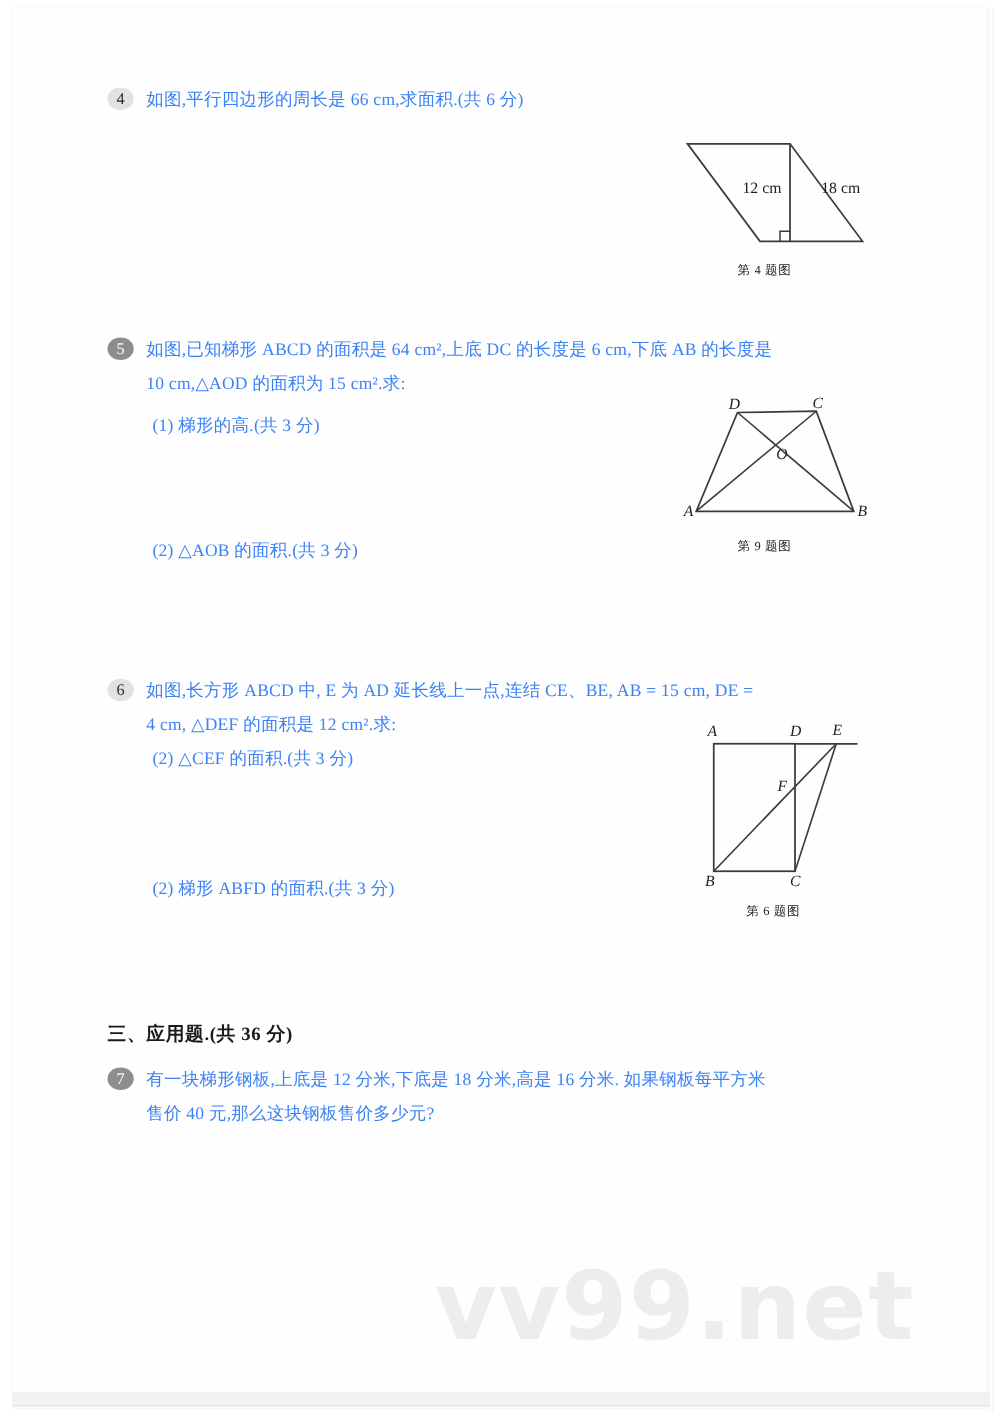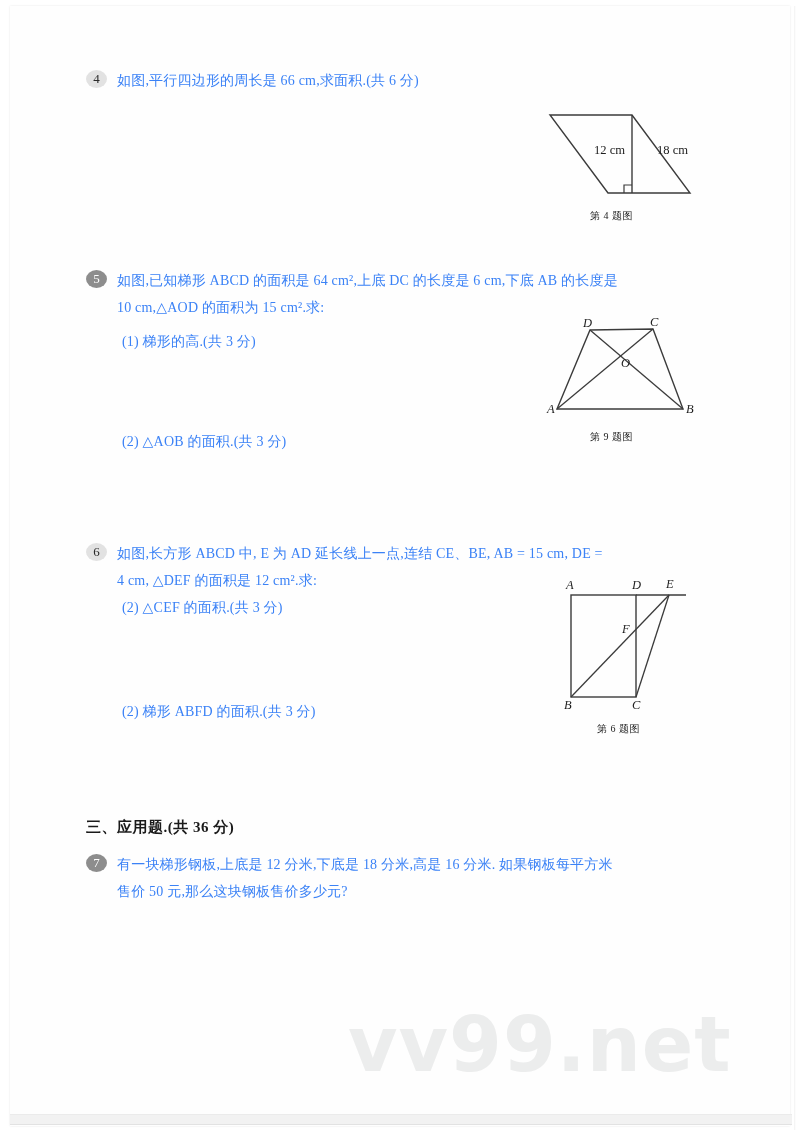--- a/index.html
+++ b/index.html
@@ -182,7 +182,7 @@
 
 <div class="qbadge dark" style="left:86px; top:854px;">7</div>
 <div class="qtext" style="left:117px; top:851px;">有一块梯形钢板,上底是 12 分米,下底是 18 分米,高是 16 分米. 如果钢板每平方米</div>
-<div class="qtext" style="left:117px; top:878px;">售价 50 元,那么这块钢板售价多少元?</div>
+<div class="qtext" style="left:117px; top:878px;">售价 40 元,那么这块钢板售价多少元?</div>
 
 <div id="watermark">vv99.net</div>
 

